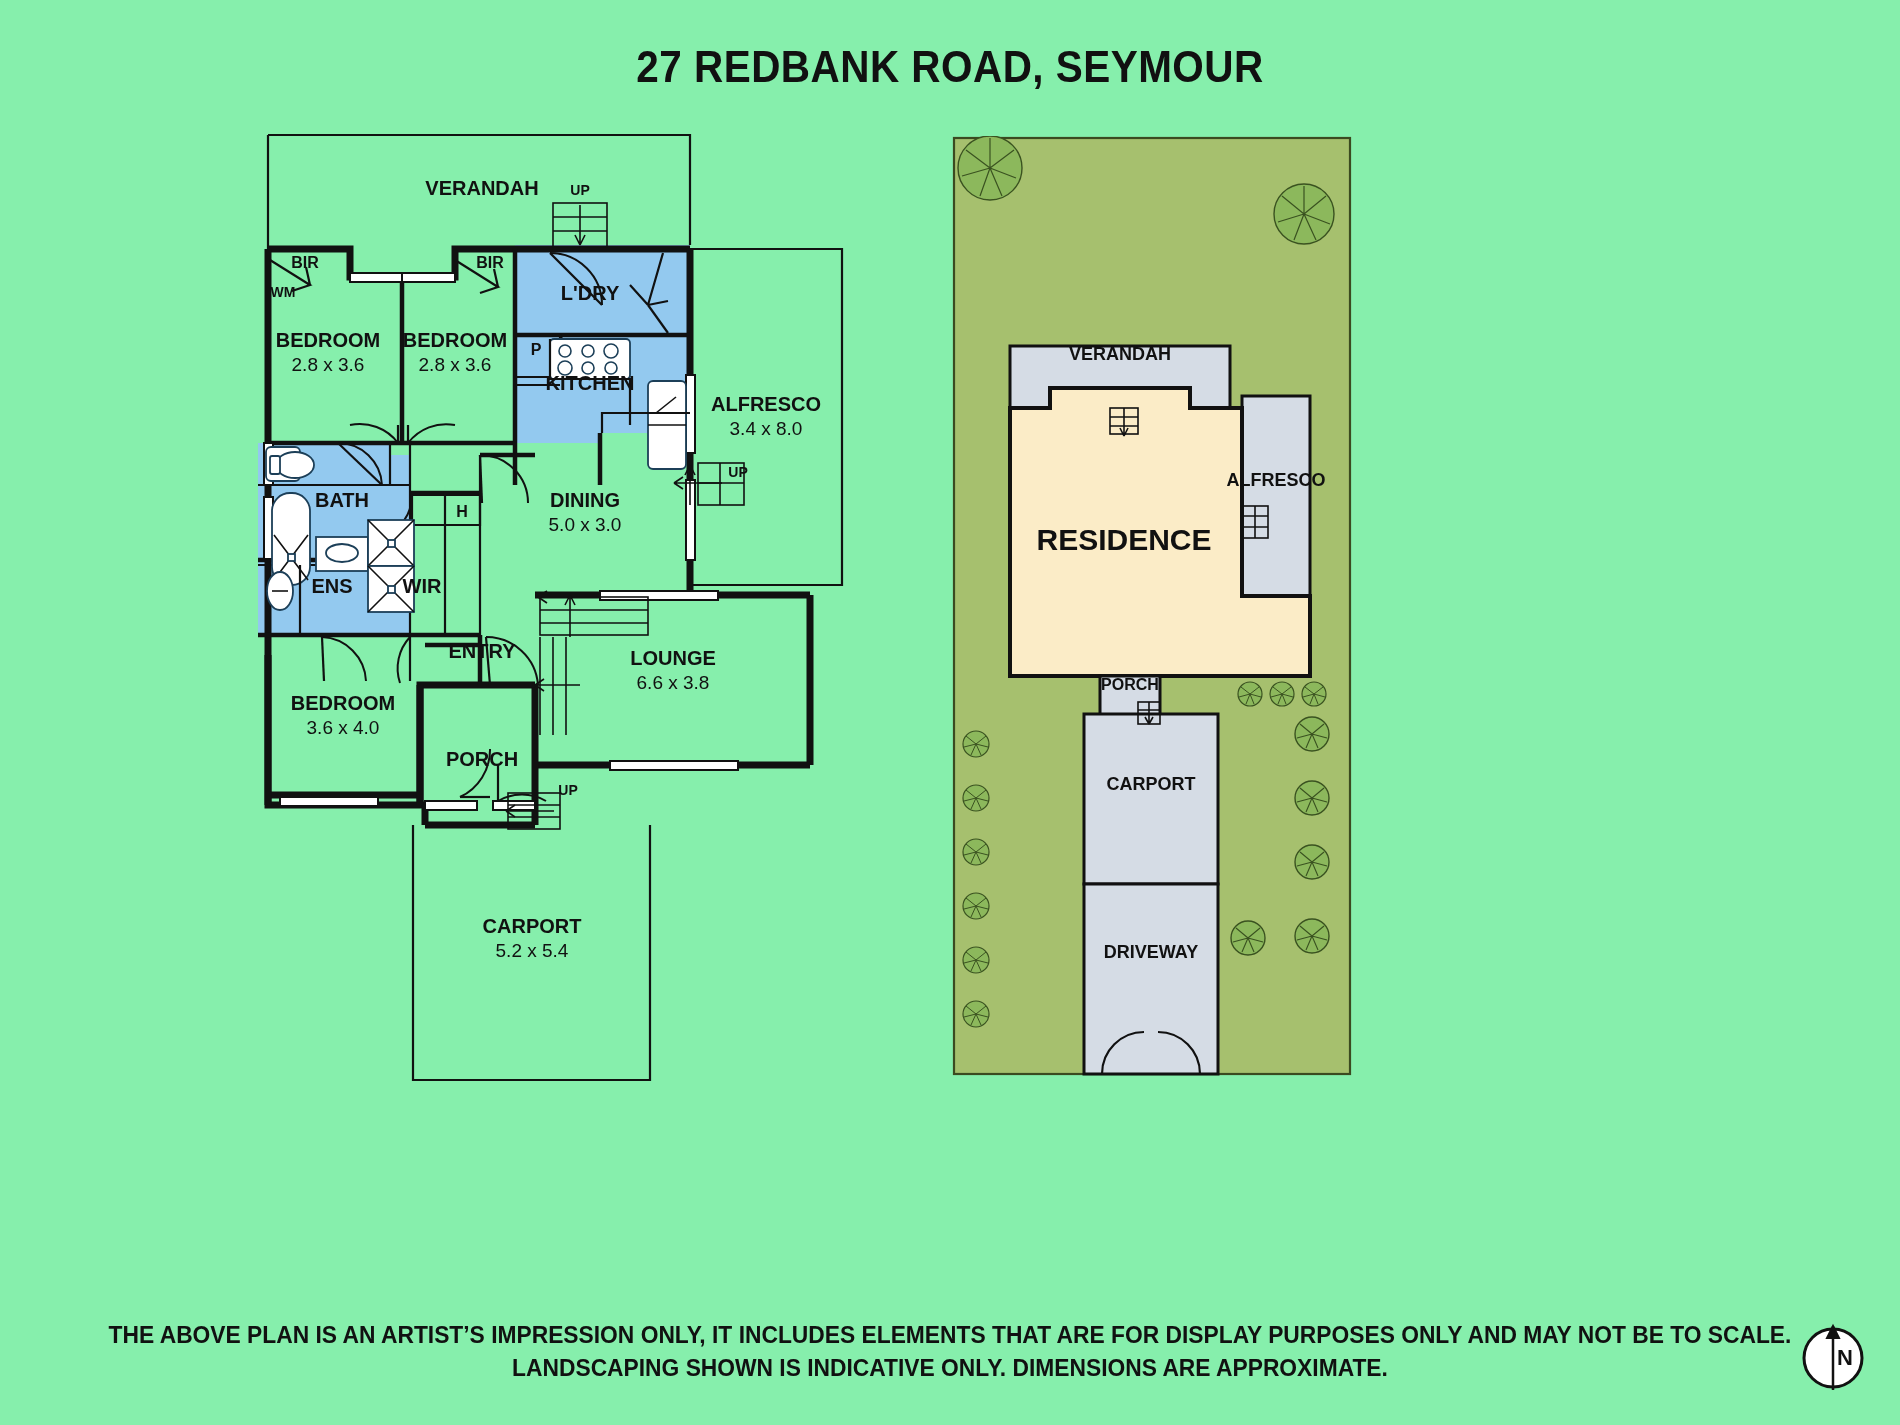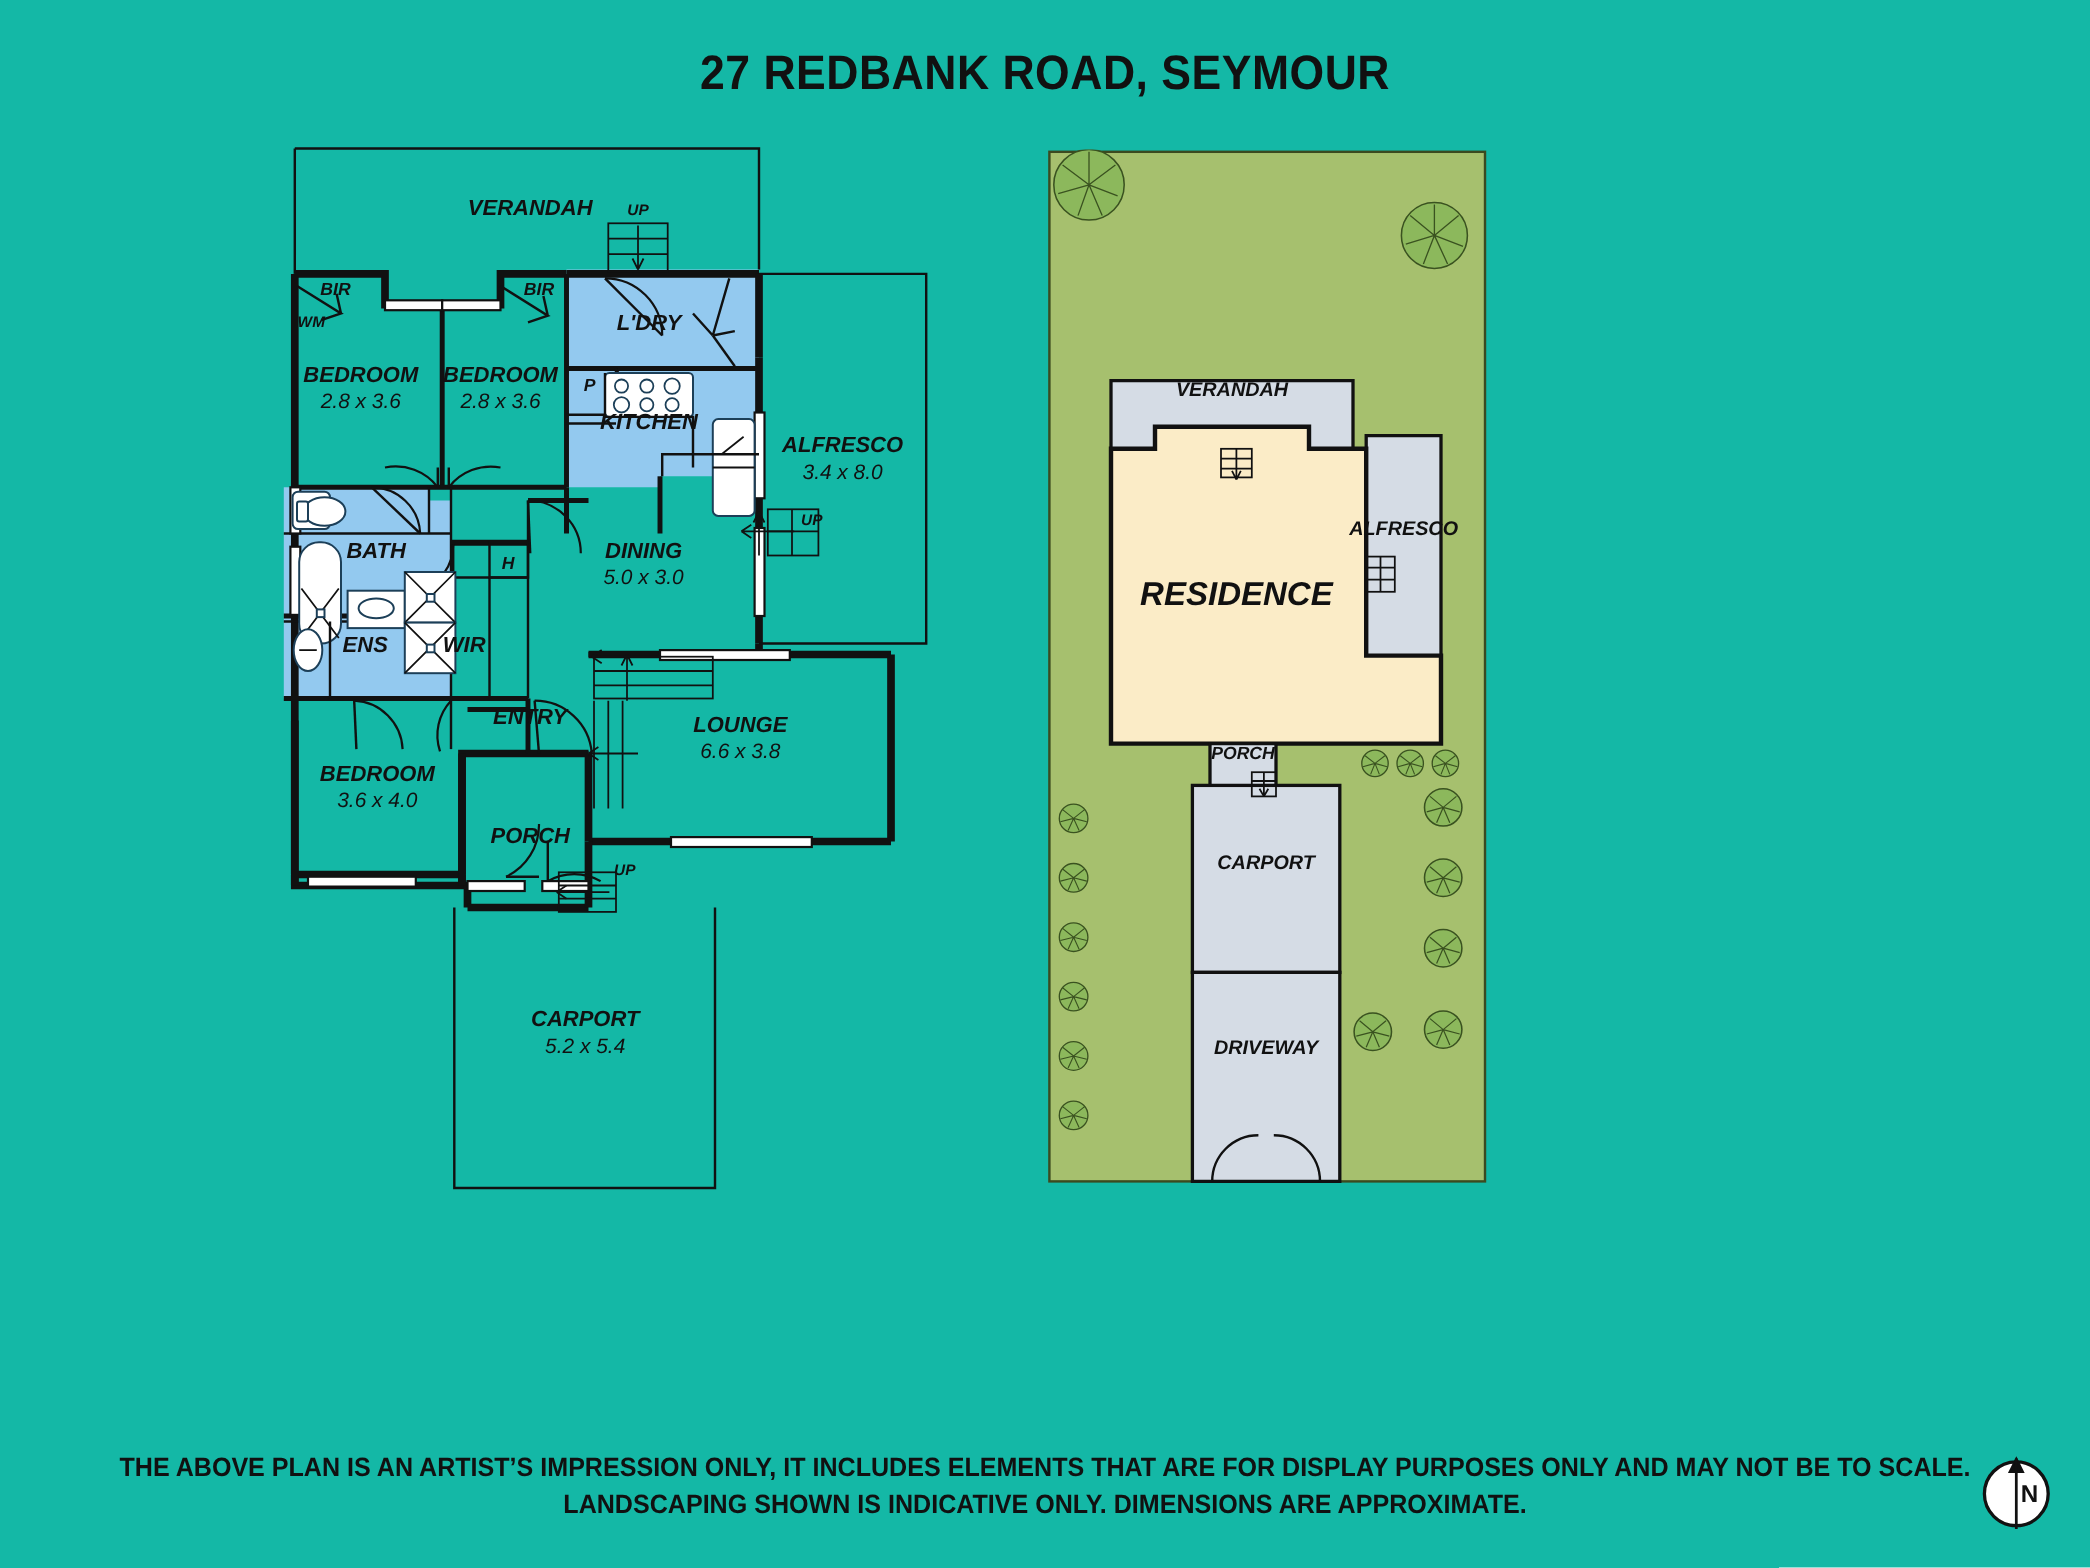--- a/index.html
+++ b/index.html
@@ -12,7 +12,7 @@
     position: relative;
     width: 1900px;
     height: 1425px;
-    background: #14b8a6;
+    background: #86efac;
     overflow: hidden;
   }
   

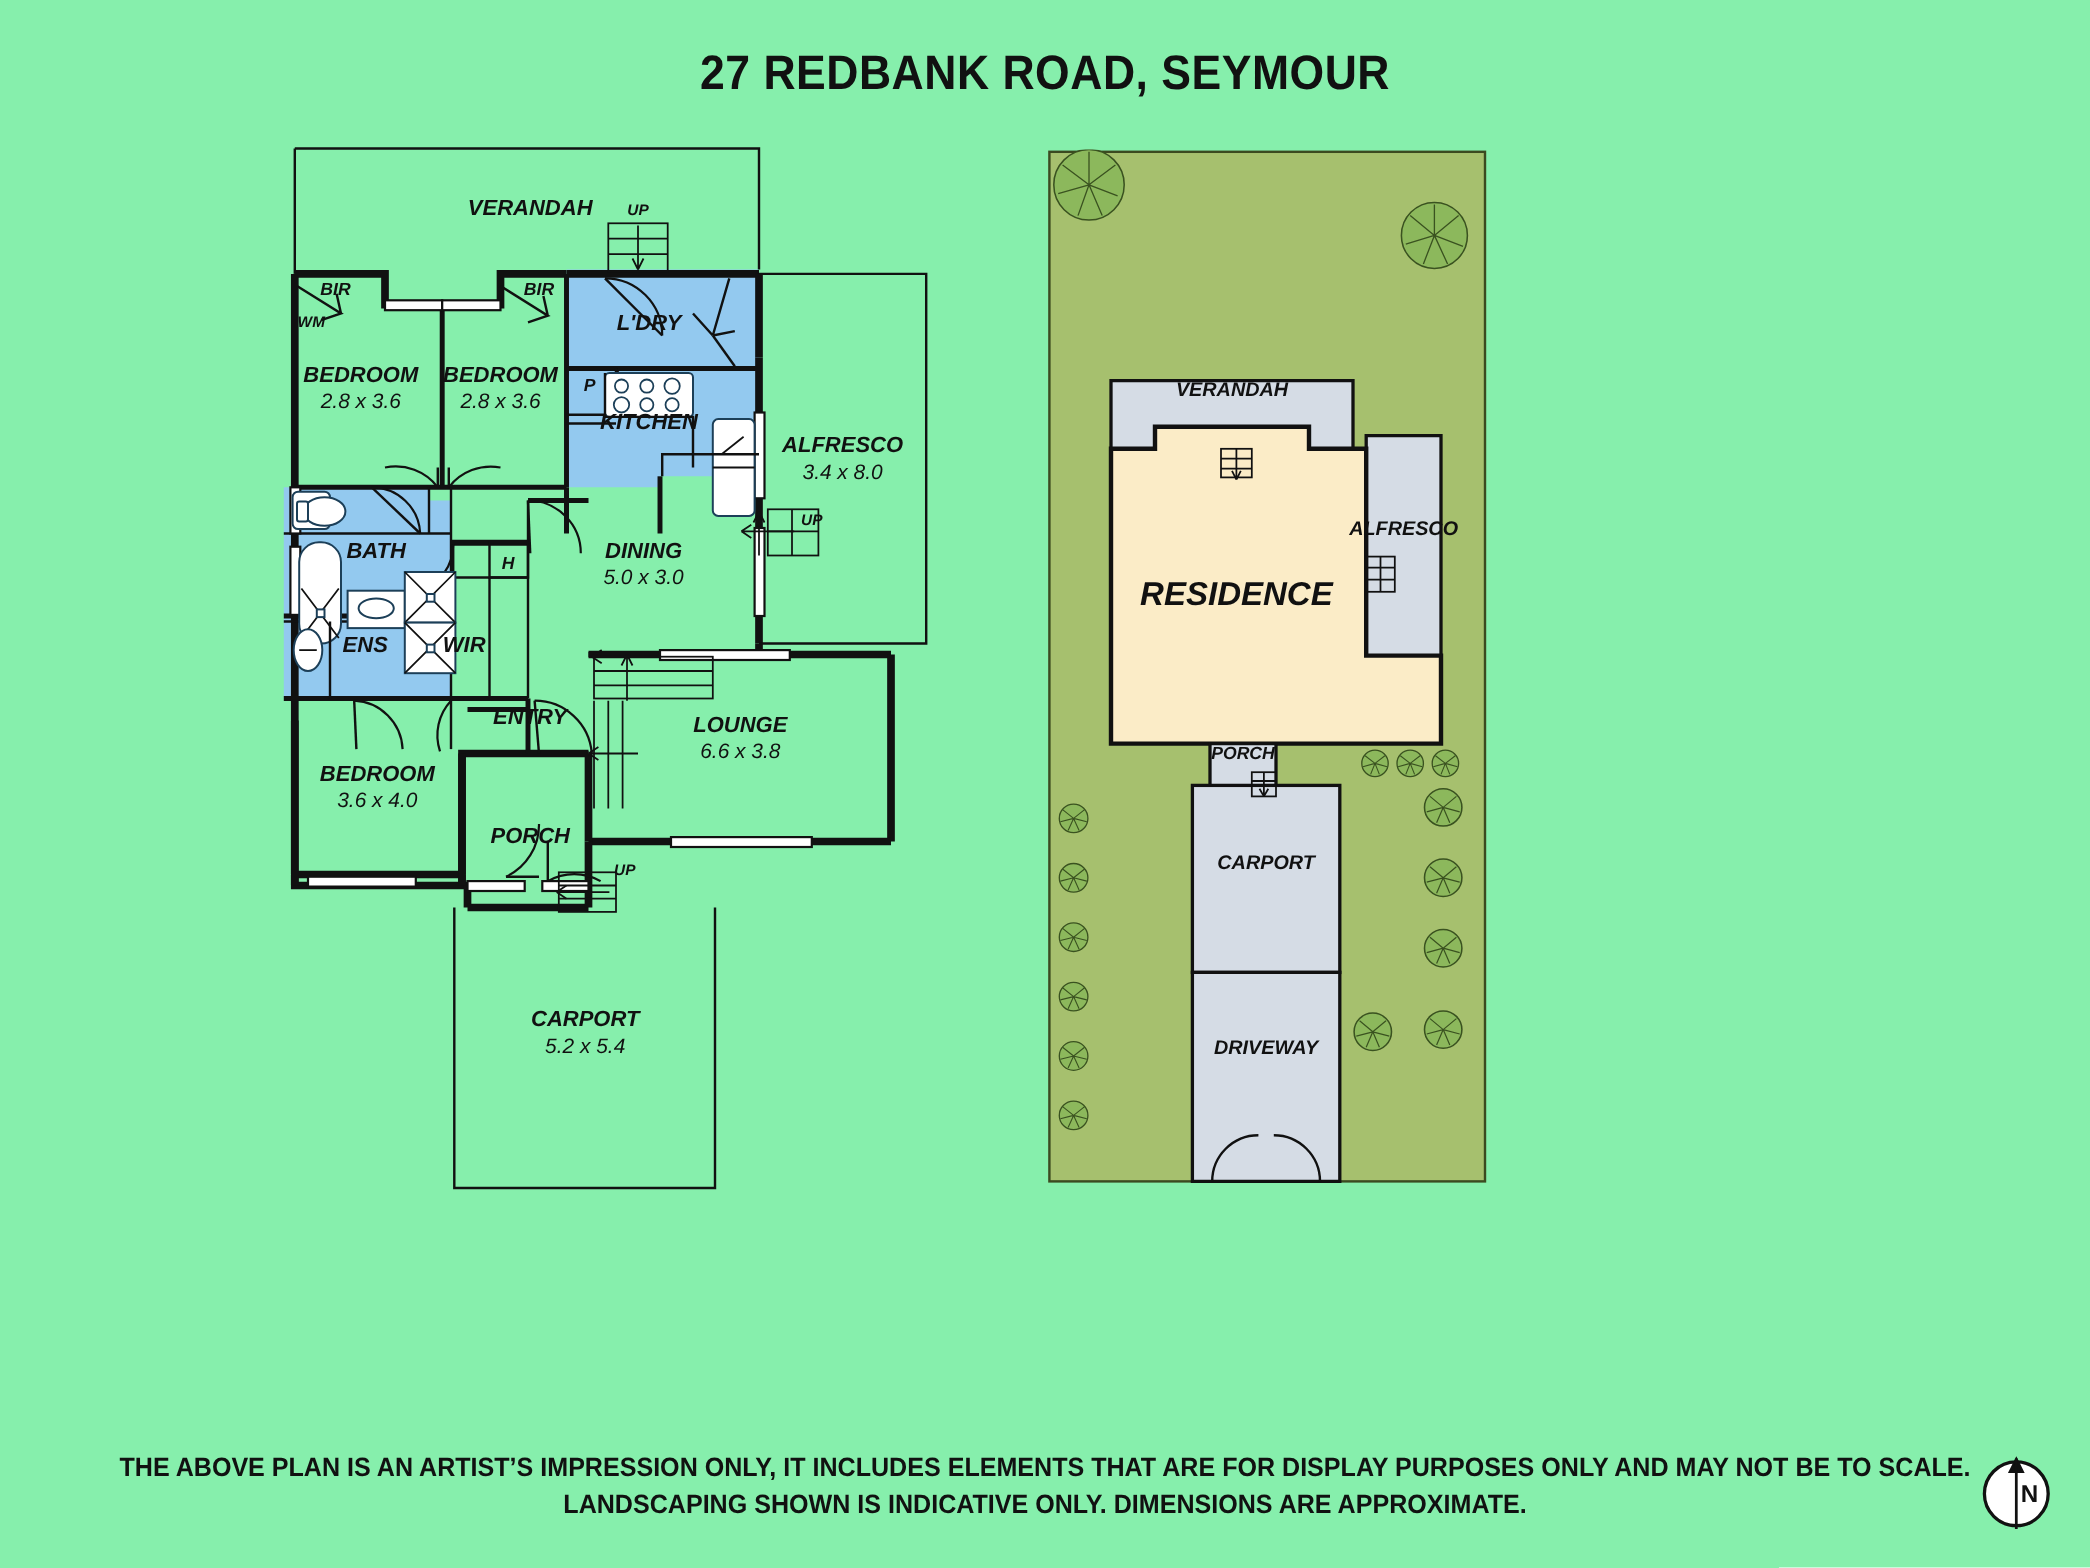--- a/index.html
+++ b/index.html
@@ -49,7 +49,7 @@
     width: 76px; height: 76px;
   }
   
-  .planwrap { position: absolute; font-style: italic; }
+  .planwrap { position: absolute; }
   .svgplan { display: block; }
   .lbl {
     font-family: "Liberation Sans Narrow", "Liberation Sans", sans-serif;

